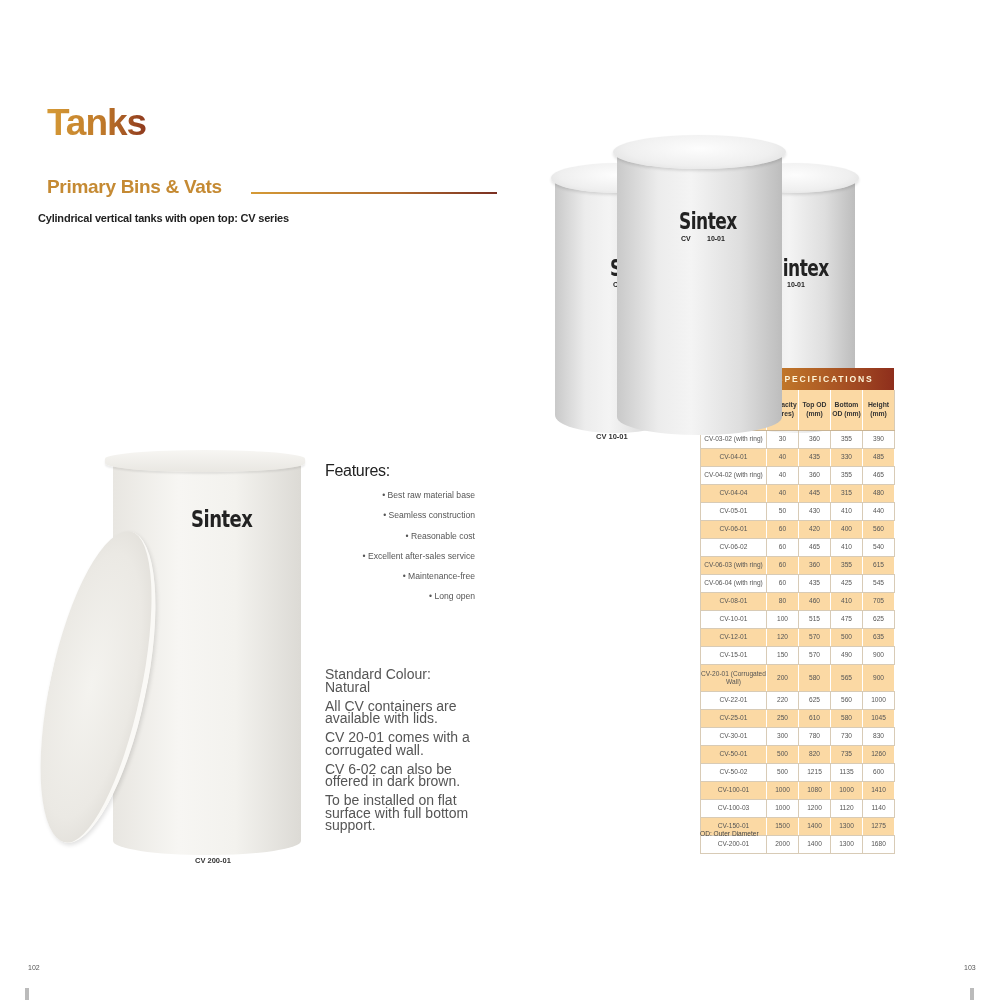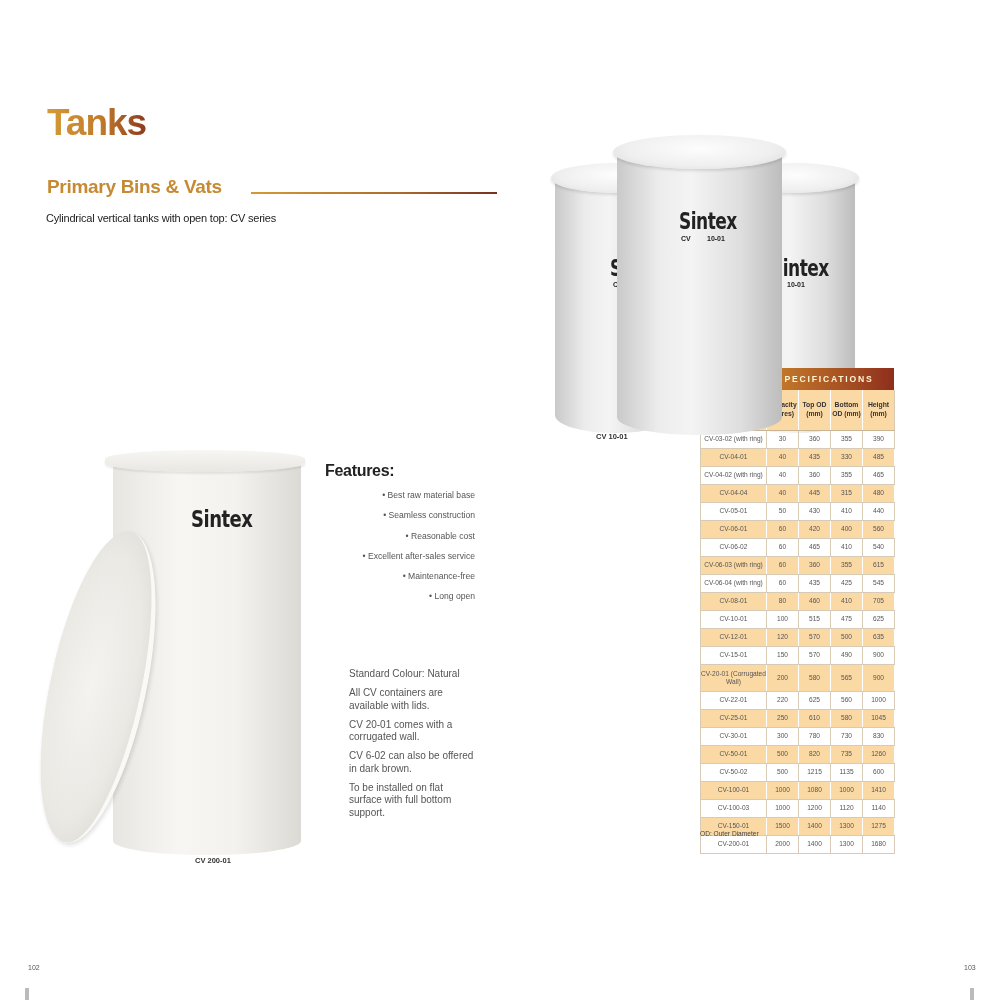--- a/index.html
+++ b/index.html
@@ -20,7 +20,7 @@
     width: 246px; height: 2px; margin-left: 5px; margin-bottom: 4px;
     background: linear-gradient(90deg, #d59a36, #b06a2c 60%, #7a2f22);
   }
-  .tagline { position: absolute; left: 46px; top: 212px; font-size: 11px; font-weight: normal; color: #222; letter-spacing: -0.2px; }
+  .tagline { position: absolute; left: 38px; top: 212px; font-size: 11px; font-weight: bold; color: #222; letter-spacing: -0.2px; }
 
   
   .tanks3 { position: absolute; left: 555px; top: 135px; width: 300px; height: 300px; }

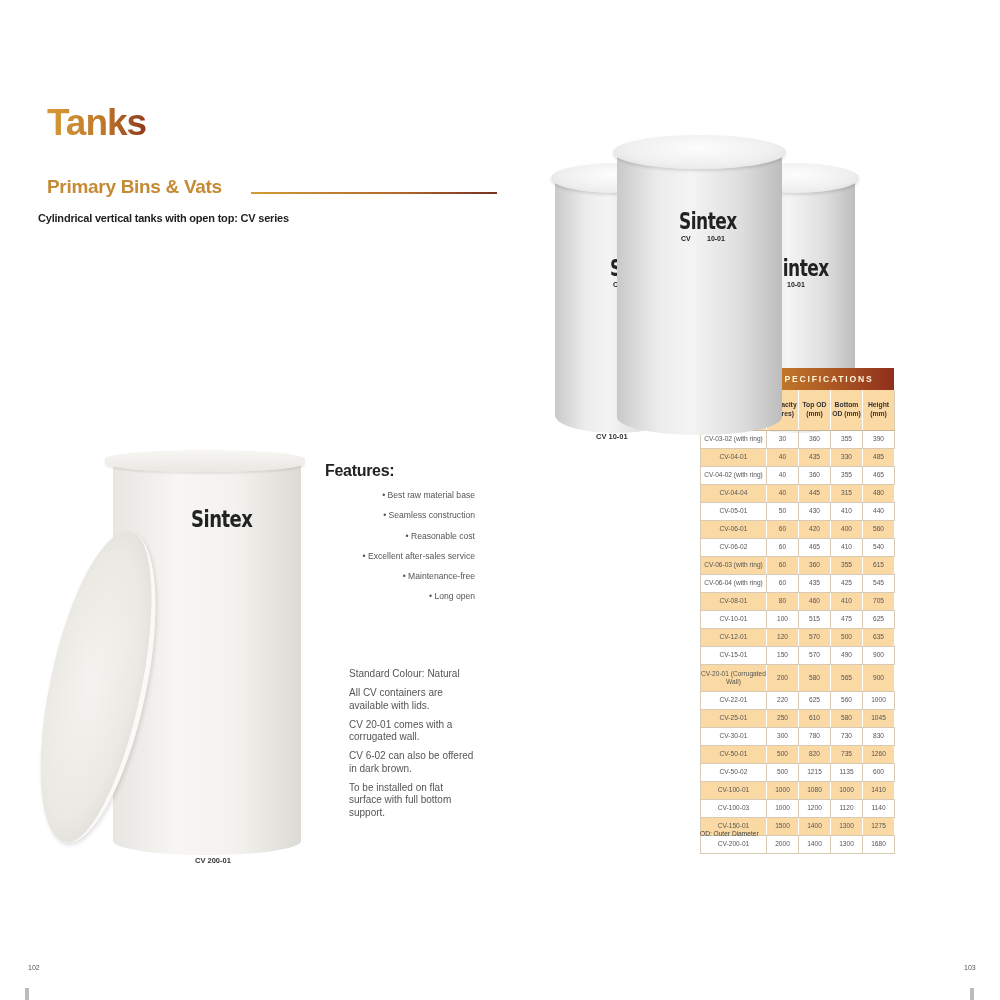--- a/index.html
+++ b/index.html
@@ -71,7 +71,7 @@
 
   
   .features { position: absolute; left: 325px; top: 462px; width: 150px; }
-  .features h3 { font-size: 16px; font-weight: bold; color: #222; letter-spacing: -0.3px; margin-bottom: 8px; }
+  .features h3 { font-size: 16px; font-weight: normal; color: #222; letter-spacing: -0.3px; margin-bottom: 8px; }
   .features ul { list-style: none; text-align: right; }
   .features li { font-size: 8.6px; color: #555; line-height: 14px; margin-bottom: 6.3px; padding-left: 6px; text-indent: -6px; }
   .features li::before { content: "• "; color: #555; }

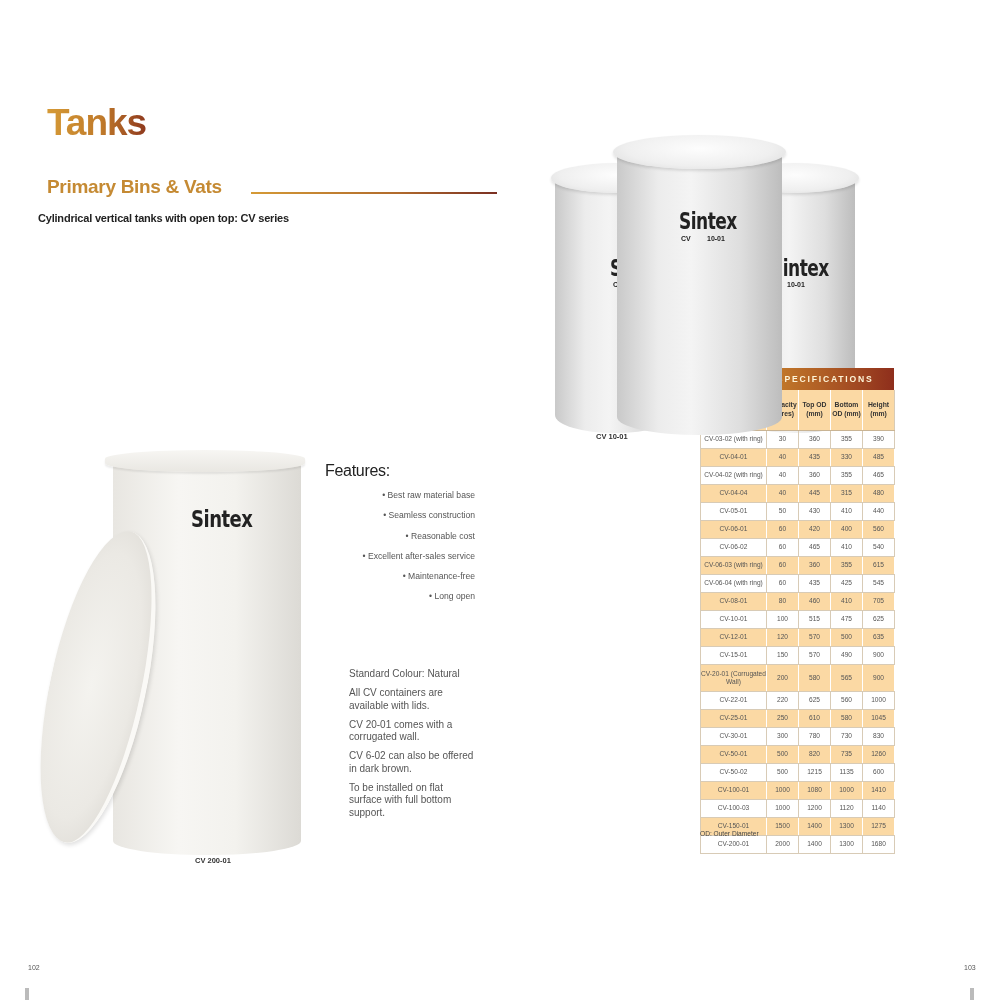--- a/index.html
+++ b/index.html
@@ -77,7 +77,7 @@
   .features li::before { content: "• "; color: #555; }
 
   .notes { position: absolute; left: 325px; top: 668px; width: 150px; }
-  .notes p { font-size: 10px; color: #555; line-height: 12.5px; margin-bottom: 6.5px; margin-left: 24px; }
+  .notes p { font-size: 14px; color: #555; line-height: 12.5px; margin-bottom: 6.5px; }
 
   
   .spec { position: absolute; left: 700px; top: 368px; width: 194px; }

